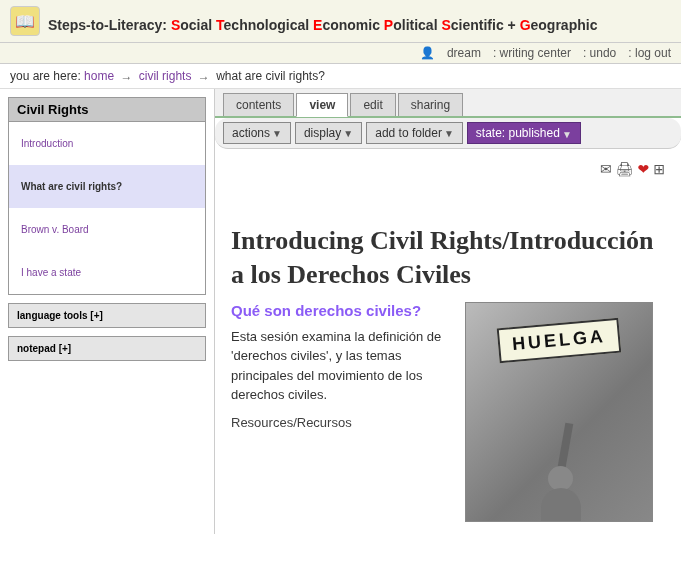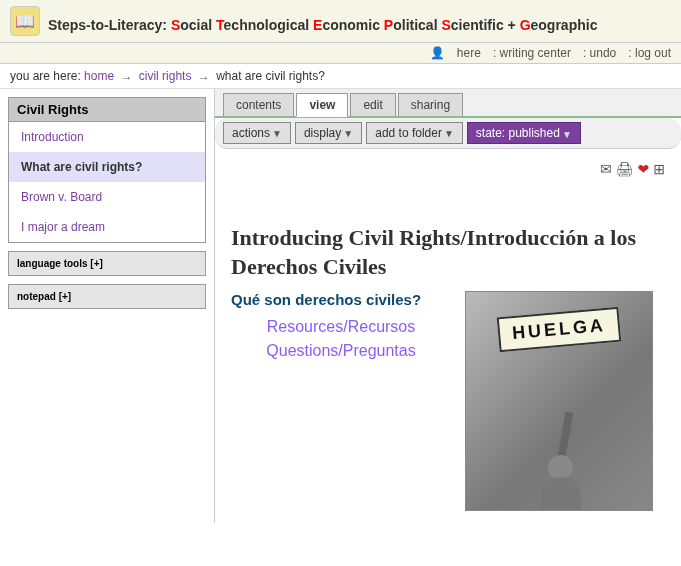--- a/index.html
+++ b/index.html
@@ -91,7 +91,7 @@
 
 <div id="user-nav">
   <span>👤</span>
-    <a>here</a>
+    <a>dream</a>
   <a>: writing center</a>
   <a>: undo</a>
   <a>: log out</a>

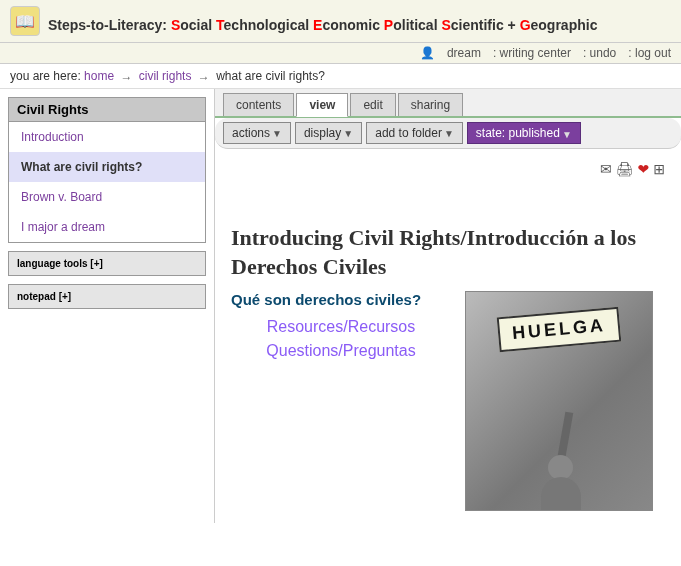--- a/index.html
+++ b/index.html
@@ -31,7 +31,7 @@
     #sidebar { width: 215px; min-width: 215px; border-right: 1px solid #ccc; padding: 0; }
     .sidebar-section { border: 1px solid #999; margin: 8px; background: #fff; }
     .sidebar-section-title { background: #c8c8c8; padding: 4px 8px; font-weight: bold; font-size: 13px; border-bottom: 1px solid #999; }
-    .sidebar-nav-item { padding: 8px 12px; font-size: 12px; cursor: pointer; color: #333; }
+    .sidebar-nav-item { padding: 16px 12px; font-size: 10px; cursor: pointer; color: #333; }
     .sidebar-nav-item.active { background: #e0e0f8; font-weight: bold; }
     .sidebar-nav-item a { color: #7B3F9E; text-decoration: none; }
 

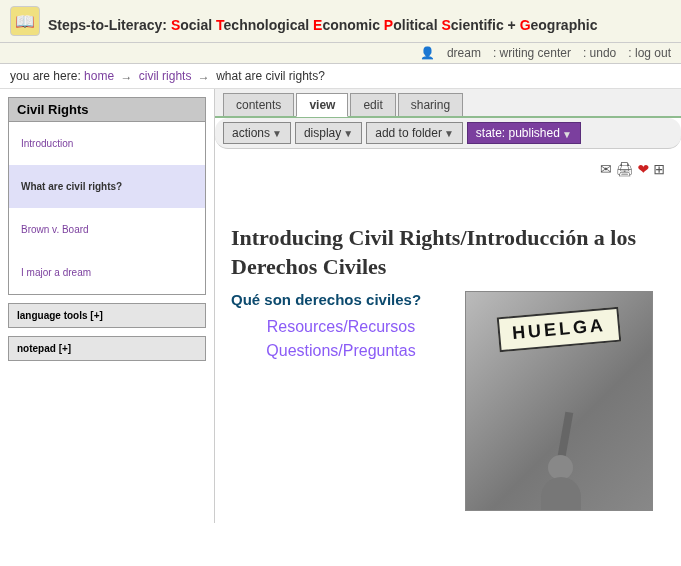--- a/index.html
+++ b/index.html
@@ -54,7 +54,7 @@
 
     
     #article { padding: 12px 16px; }
-    #article h1 { font-size: 22px; color: #333; font-weight: bold; margin-bottom: 10px; line-height: 1.3; font-family: Georgia, serif; margin-top: 47px; }
+    #article h1 { font-size: 26px; color: #333; font-weight: bold; margin-bottom: 10px; line-height: 1.3; font-family: Georgia, serif; margin-top: 47px; }
     #article .intro-text { font-size: 13px; color: #333; margin-bottom: 14px; line-height: 1.5; }
     .article-body { display: flex; gap: 14px; }
     .article-text { flex: 1; }

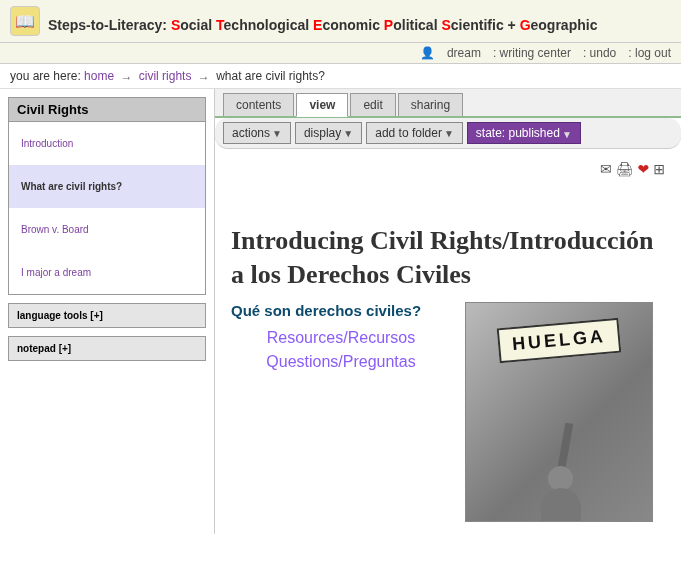--- a/index.html
+++ b/index.html
@@ -121,7 +121,7 @@
         <a>Brown v. Board</a>
       </div>
       <div class="sidebar-nav-item">
-        <a>I major a dream</a>
+        <a>I have a state</a>
       </div>
     </div>
 

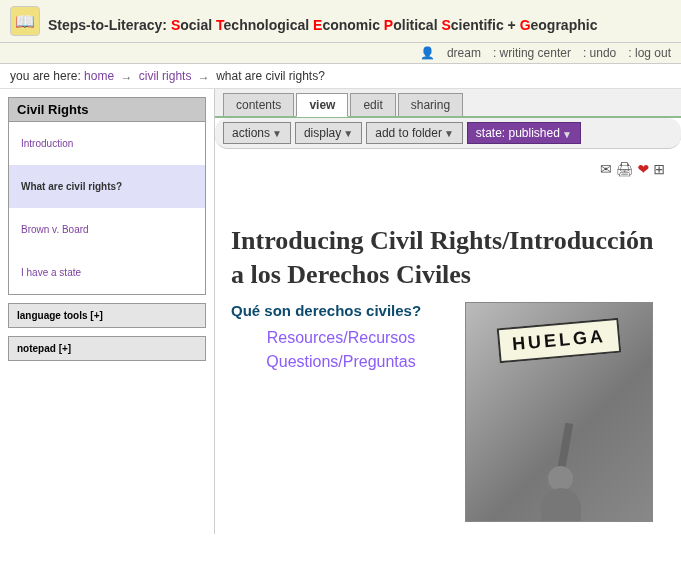--- a/index.html
+++ b/index.html
@@ -58,7 +58,7 @@
     #article .intro-text { font-size: 13px; color: #333; margin-bottom: 14px; line-height: 1.5; }
     .article-body { display: flex; gap: 14px; }
     .article-text { flex: 1; }
-    #article h2 { font-size: 15px; color: #0c4a6e; font-weight: bold; margin-bottom: 8px; }
+    #article h2 { font-size: 15px; color: #8b5cf6; font-weight: bold; margin-bottom: 8px; }
     #article p { font-size: 13px; color: #333; line-height: 1.5; margin-bottom: 10px; }
     .article-image { width: 200px; min-width: 200px; }
 

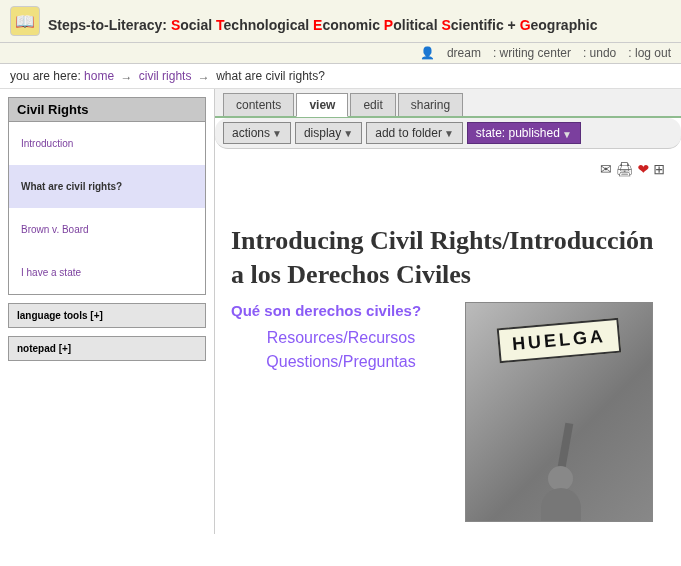--- a/index.html
+++ b/index.html
@@ -174,6 +174,7 @@
       <div class="article-body">
         <div class="article-text">
           <h2><strong>Qué son derechos civiles?</strong></h2>
+          <p>Esta sesión examina la definición de 'derechos civiles', y las temas principales del movimiento de los derechos civiles.</p>
           <div class="article-links">
             <a class="article-link">Resources/Recursos</a>
             <a class="article-link">Questions/Preguntas</a>

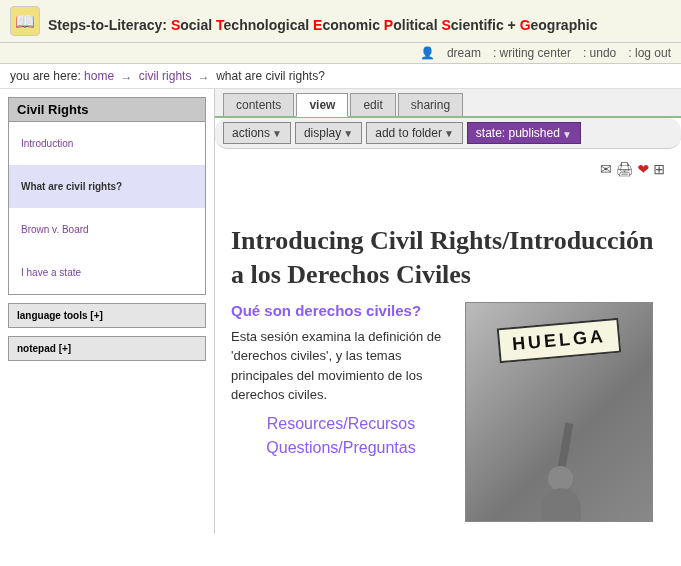--- a/index.html
+++ b/index.html
@@ -63,7 +63,7 @@
     .article-image { width: 200px; min-width: 200px; }
 
     .article-links { margin-top: 10px; }
-    .article-link { color: #8b5cf6; font-size: 16px; cursor: pointer; display: block; margin-bottom: 6px; text-decoration: none; text-align: center; }
+    .article-link { color: #404040; font-size: 13px; cursor: pointer; display: block; margin-bottom: 6px; text-decoration: none; }
 
     
     .icon-row { display: flex; gap: 4px; justify-content: flex-end; margin-bottom: 8px; }

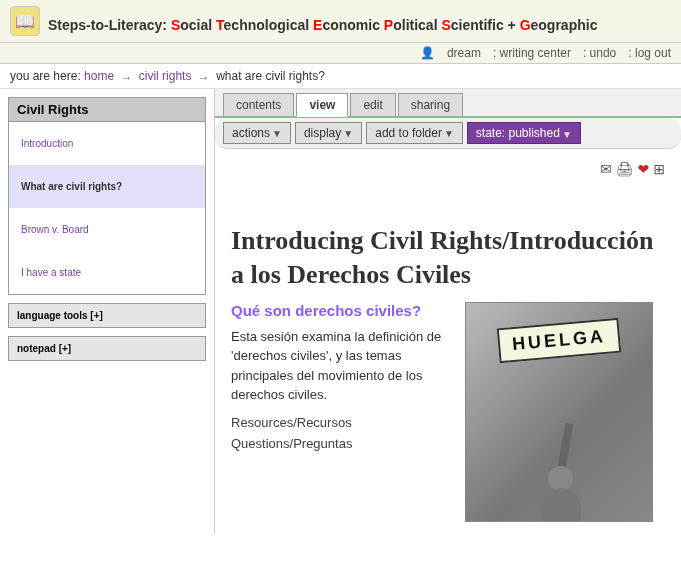--- a/index.html
+++ b/index.html
@@ -177,7 +177,6 @@
           <p>Esta sesión examina la definición de 'derechos civiles', y las temas principales del movimiento de los derechos civiles.</p>
           <div class="article-links">
             <a class="article-link">Resources/Recursos</a>
-            <a class="article-link">Questions/Preguntas</a>
           </div>
         </div>
 

